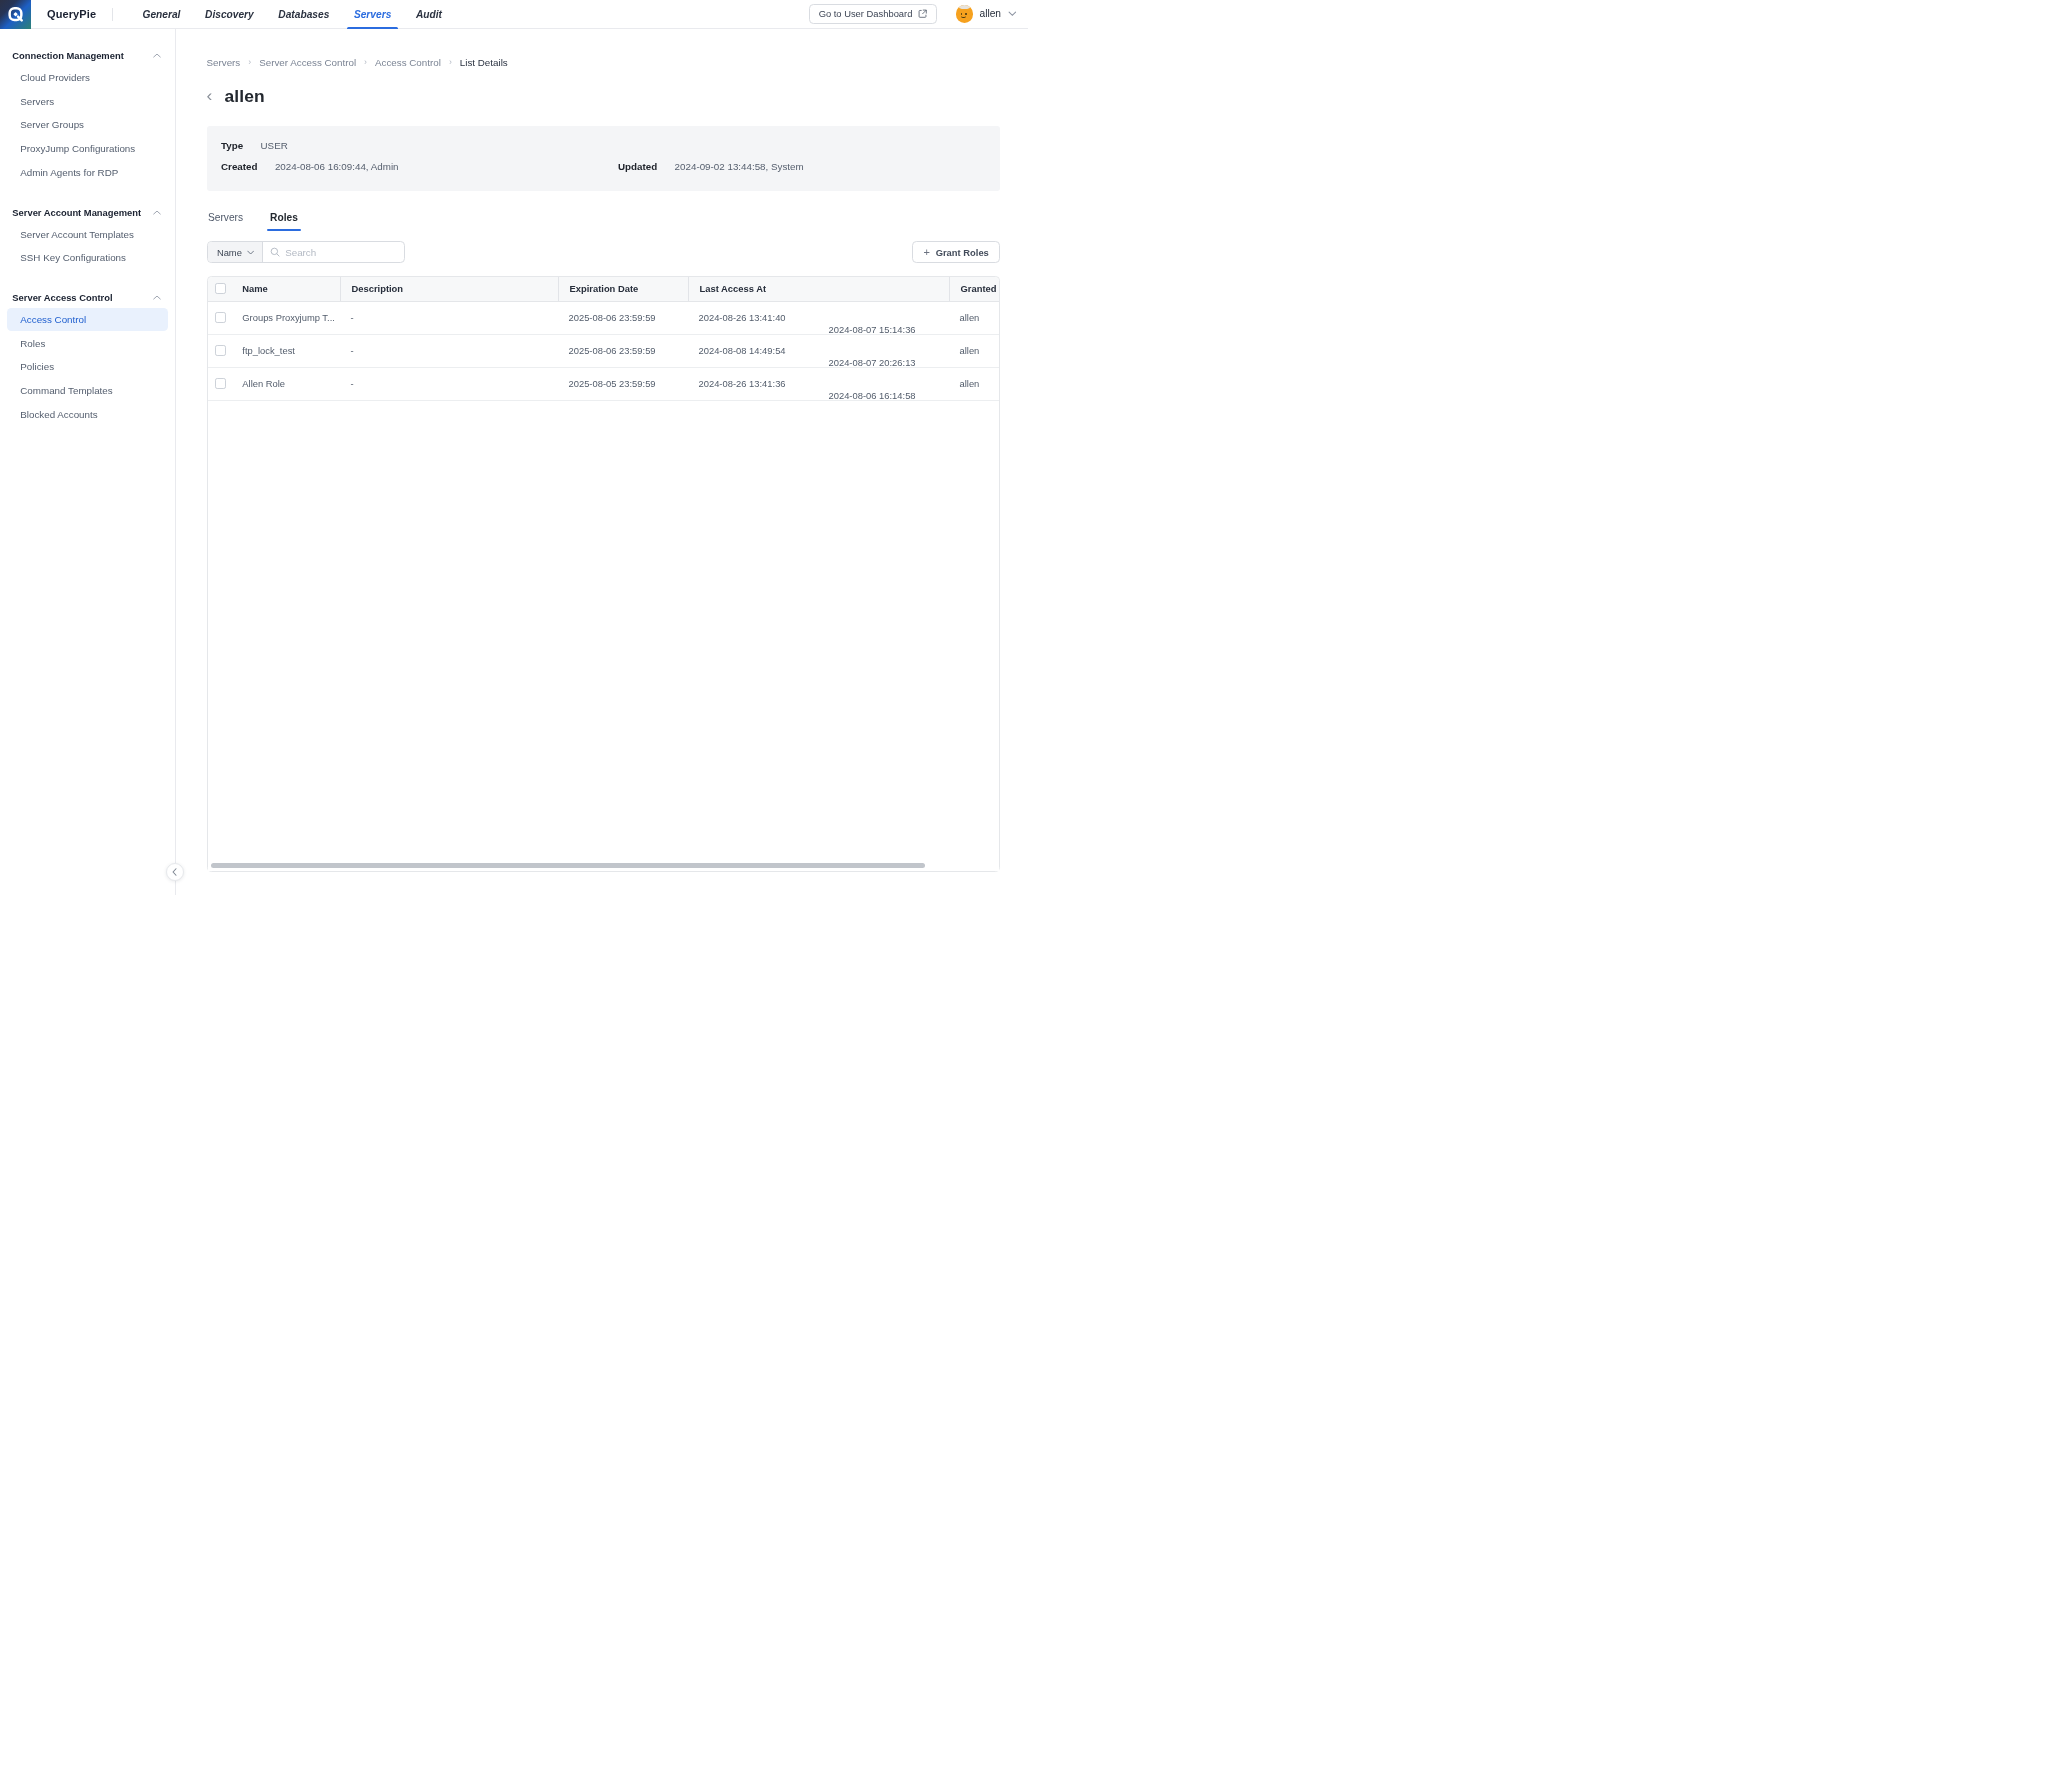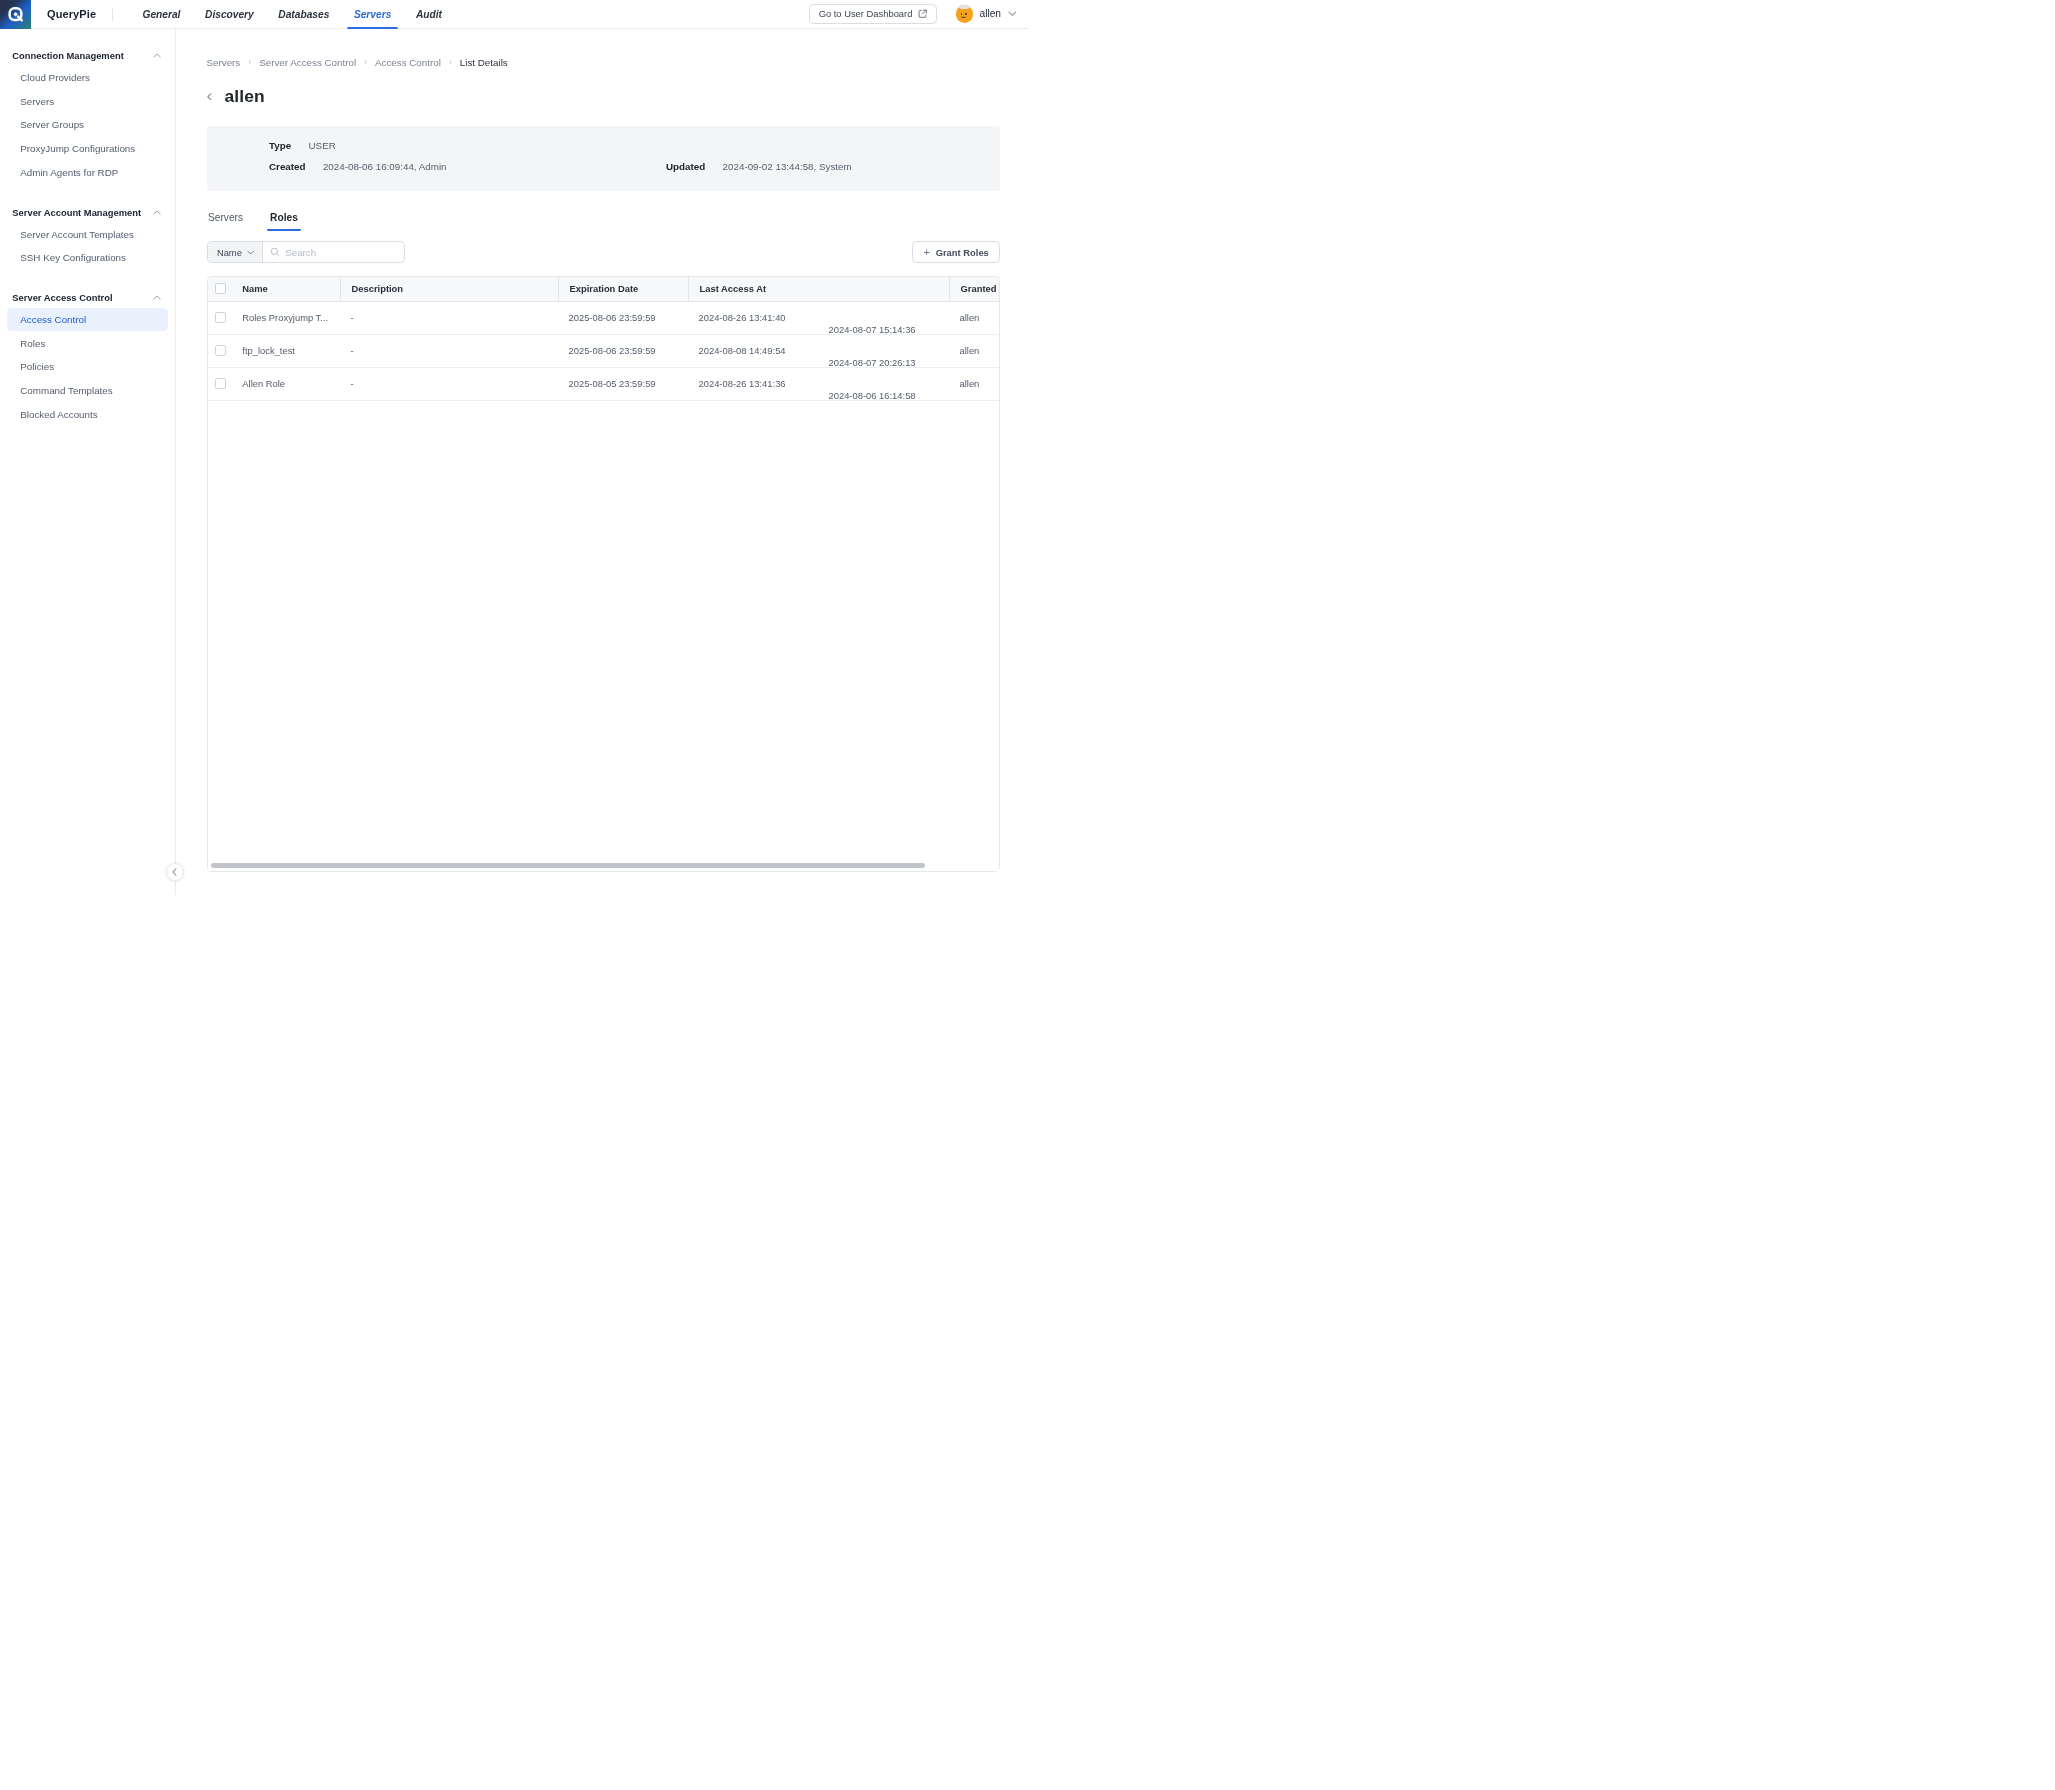--- a/index.html
+++ b/index.html
@@ -96,7 +96,7 @@
   .page-title { font-size:17.4px; font-weight:700; color:#23282f; margin-left:12.3px; letter-spacing:0.1px; }
 
   .info-panel { margin-top:19px; height:65px; background:#f4f5f7; border-radius:2.9px; padding:14.5px 14.5px 0 14.5px; }
-  .info-row { display:flex; align-items:center; font-size:9.8px;margin-left:48px; }
+  .info-row { display:flex; align-items:center; font-size:9.8px; }
   .info-row + .info-row { margin-top:10.2px; }
   .info-group { display:flex; align-items:center; }
   .info-group.first { width:397px; flex:0 0 397px; }

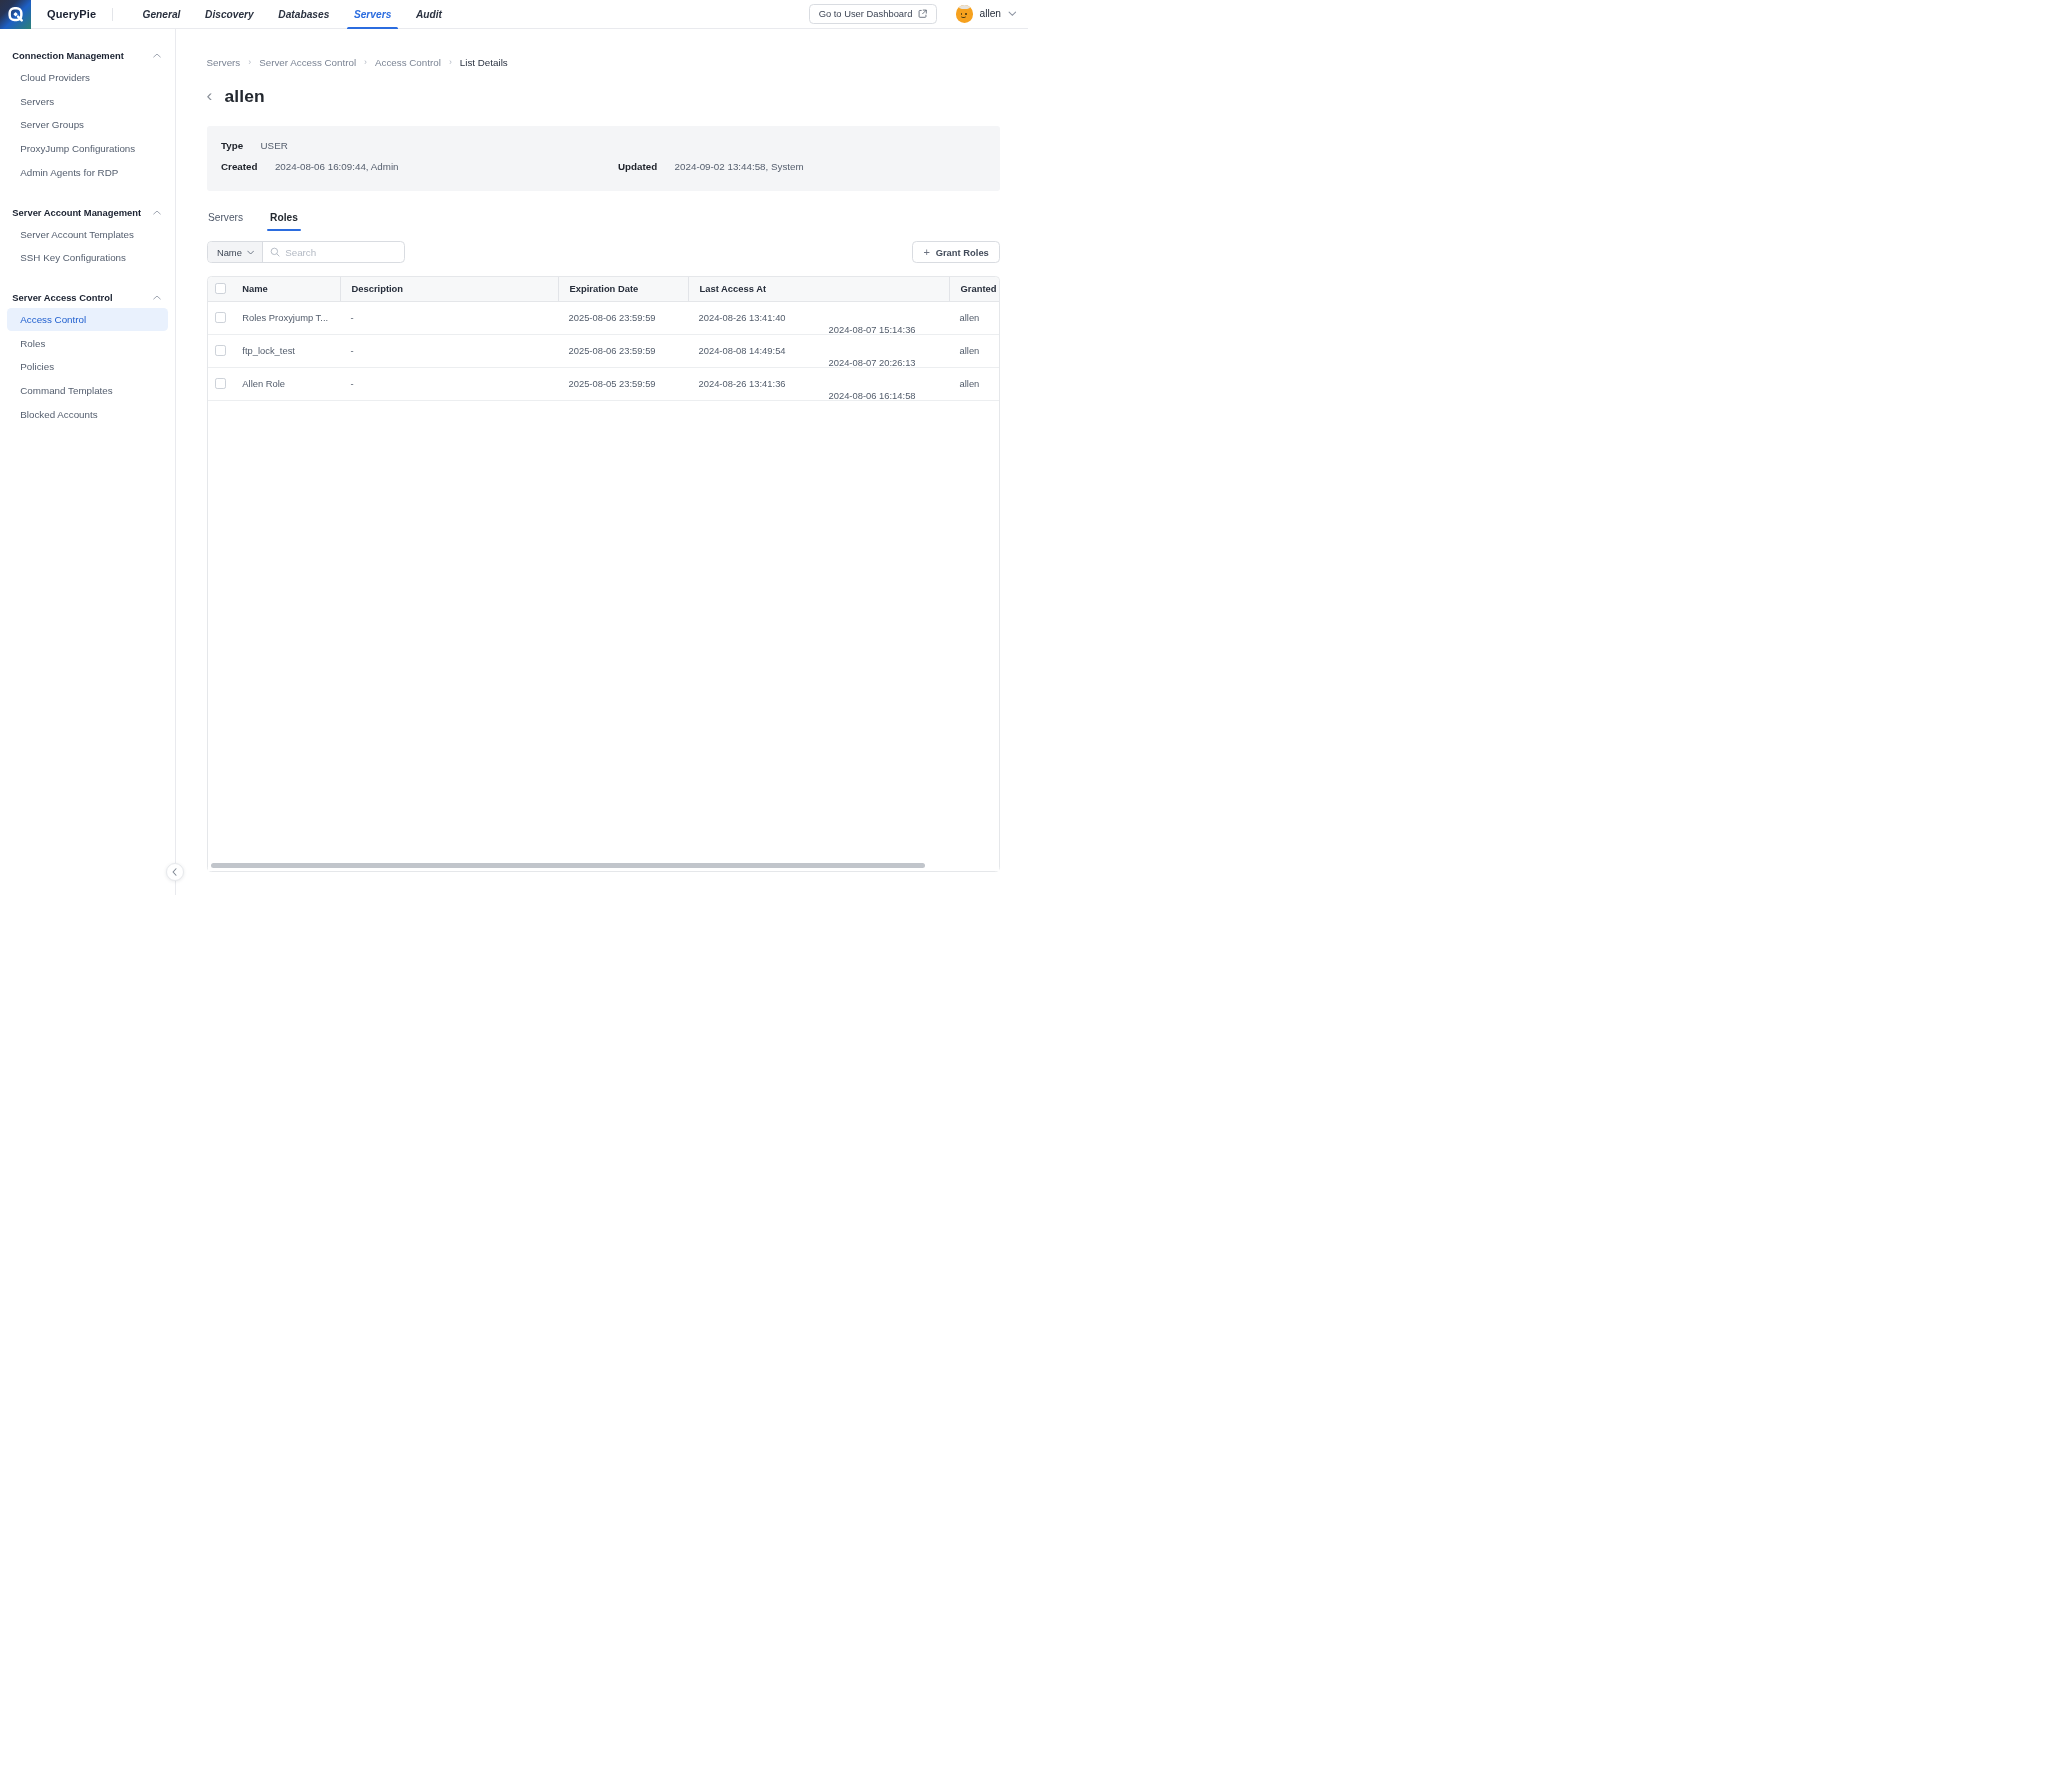--- a/index.html
+++ b/index.html
@@ -332,7 +332,7 @@
           <div class="t-cell col-check">
               <span class="checkbox"></span>
             </div>
-          <div class="t-cell col-name">Roles Proxyjump T...</div>
+          <div class="t-cell col-name">Groups Proxyjump T...</div>
           <div class="t-cell col-desc">-</div>
           <div class="t-cell col-exp">2025-08-06 23:59:59</div>
           <div class="t-cell col-last">2024-08-26 13:41:40</div>

